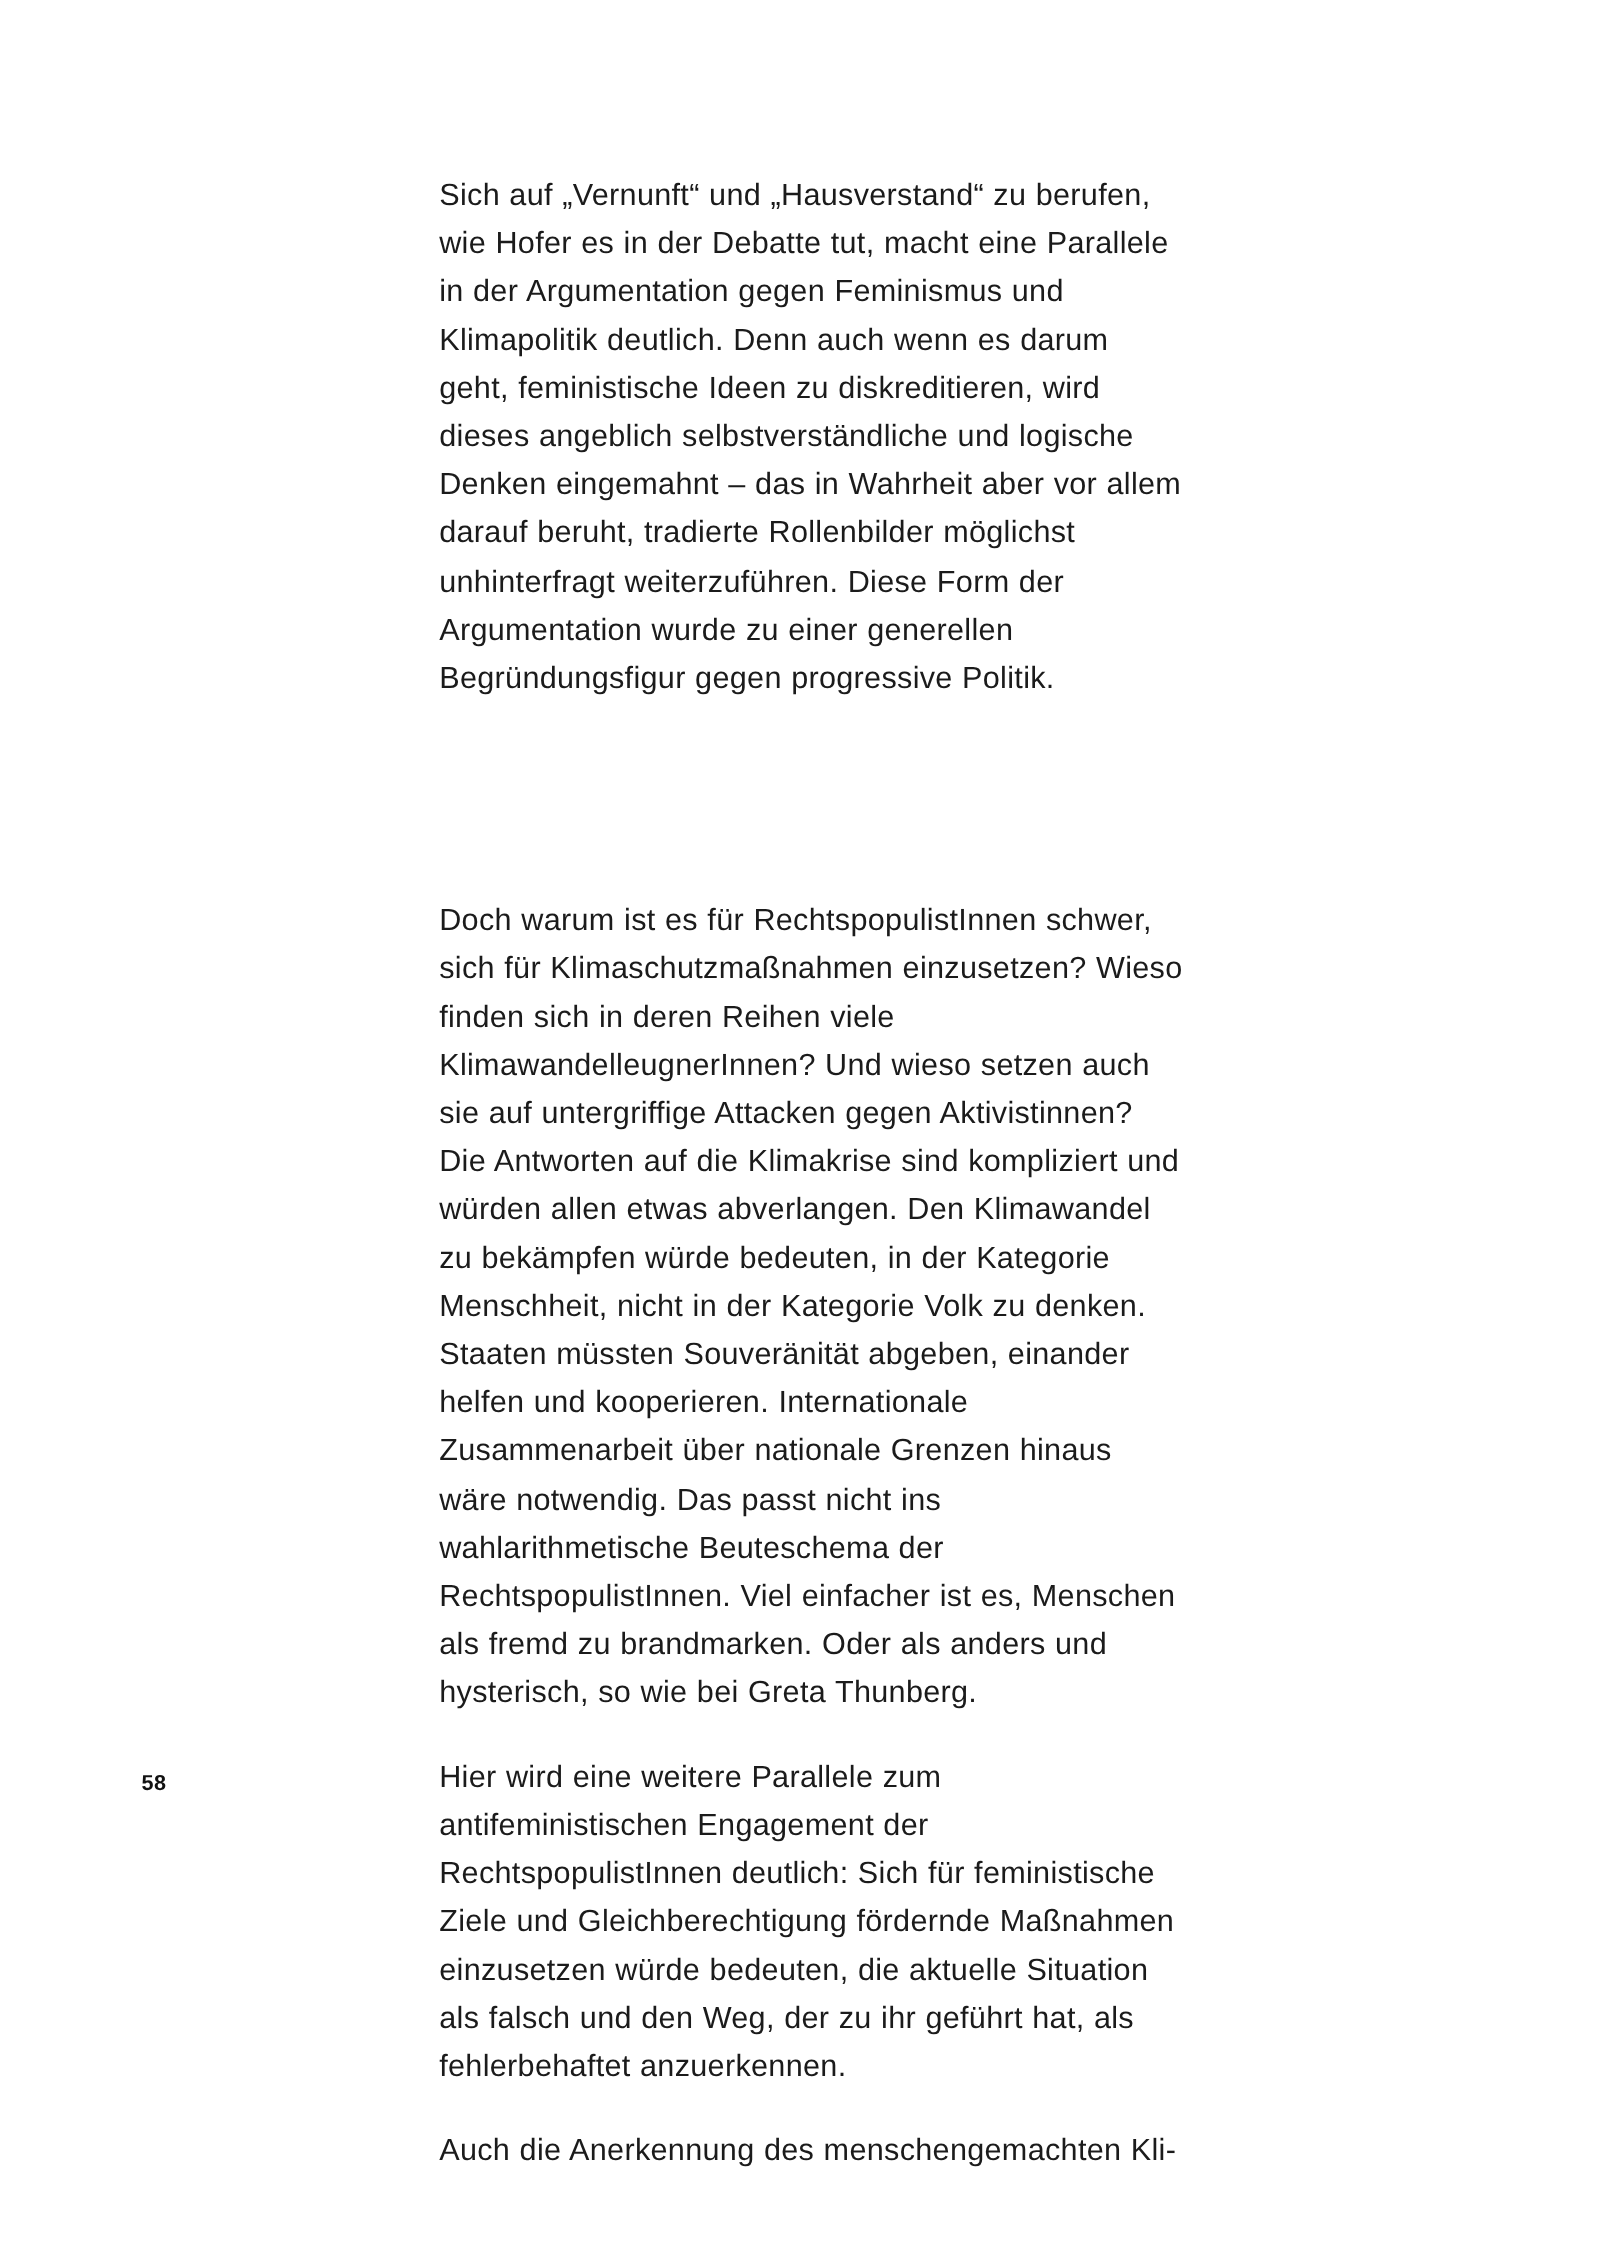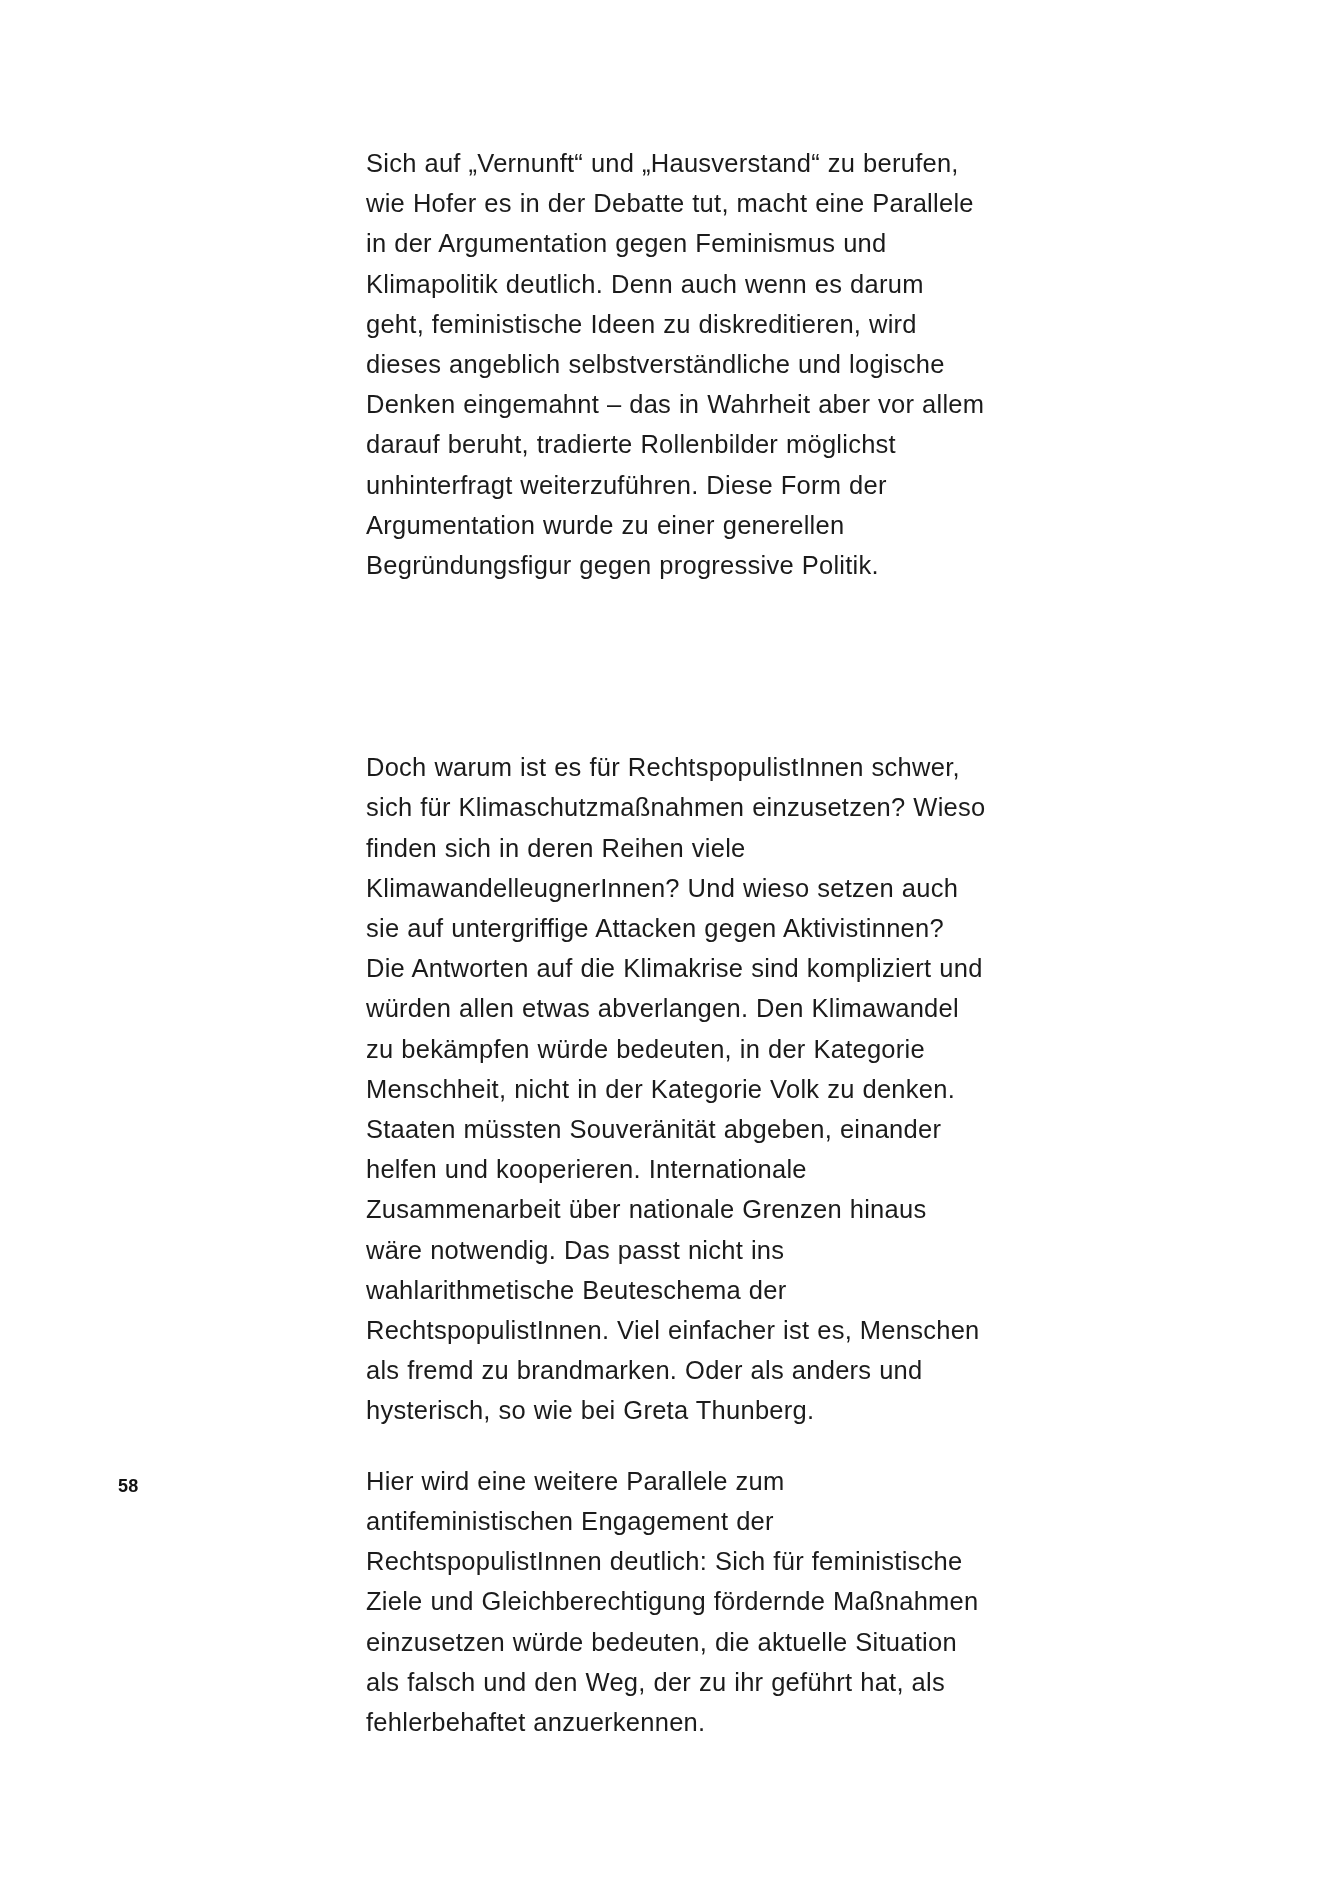--- a/index.html
+++ b/index.html
@@ -95,6 +95,7 @@
 
     <div class="par-gap"></div>
 
+    <p class="body-par">Auch die Anerkennung des menschengemachten Kli-</p>
 
   </div>
 

